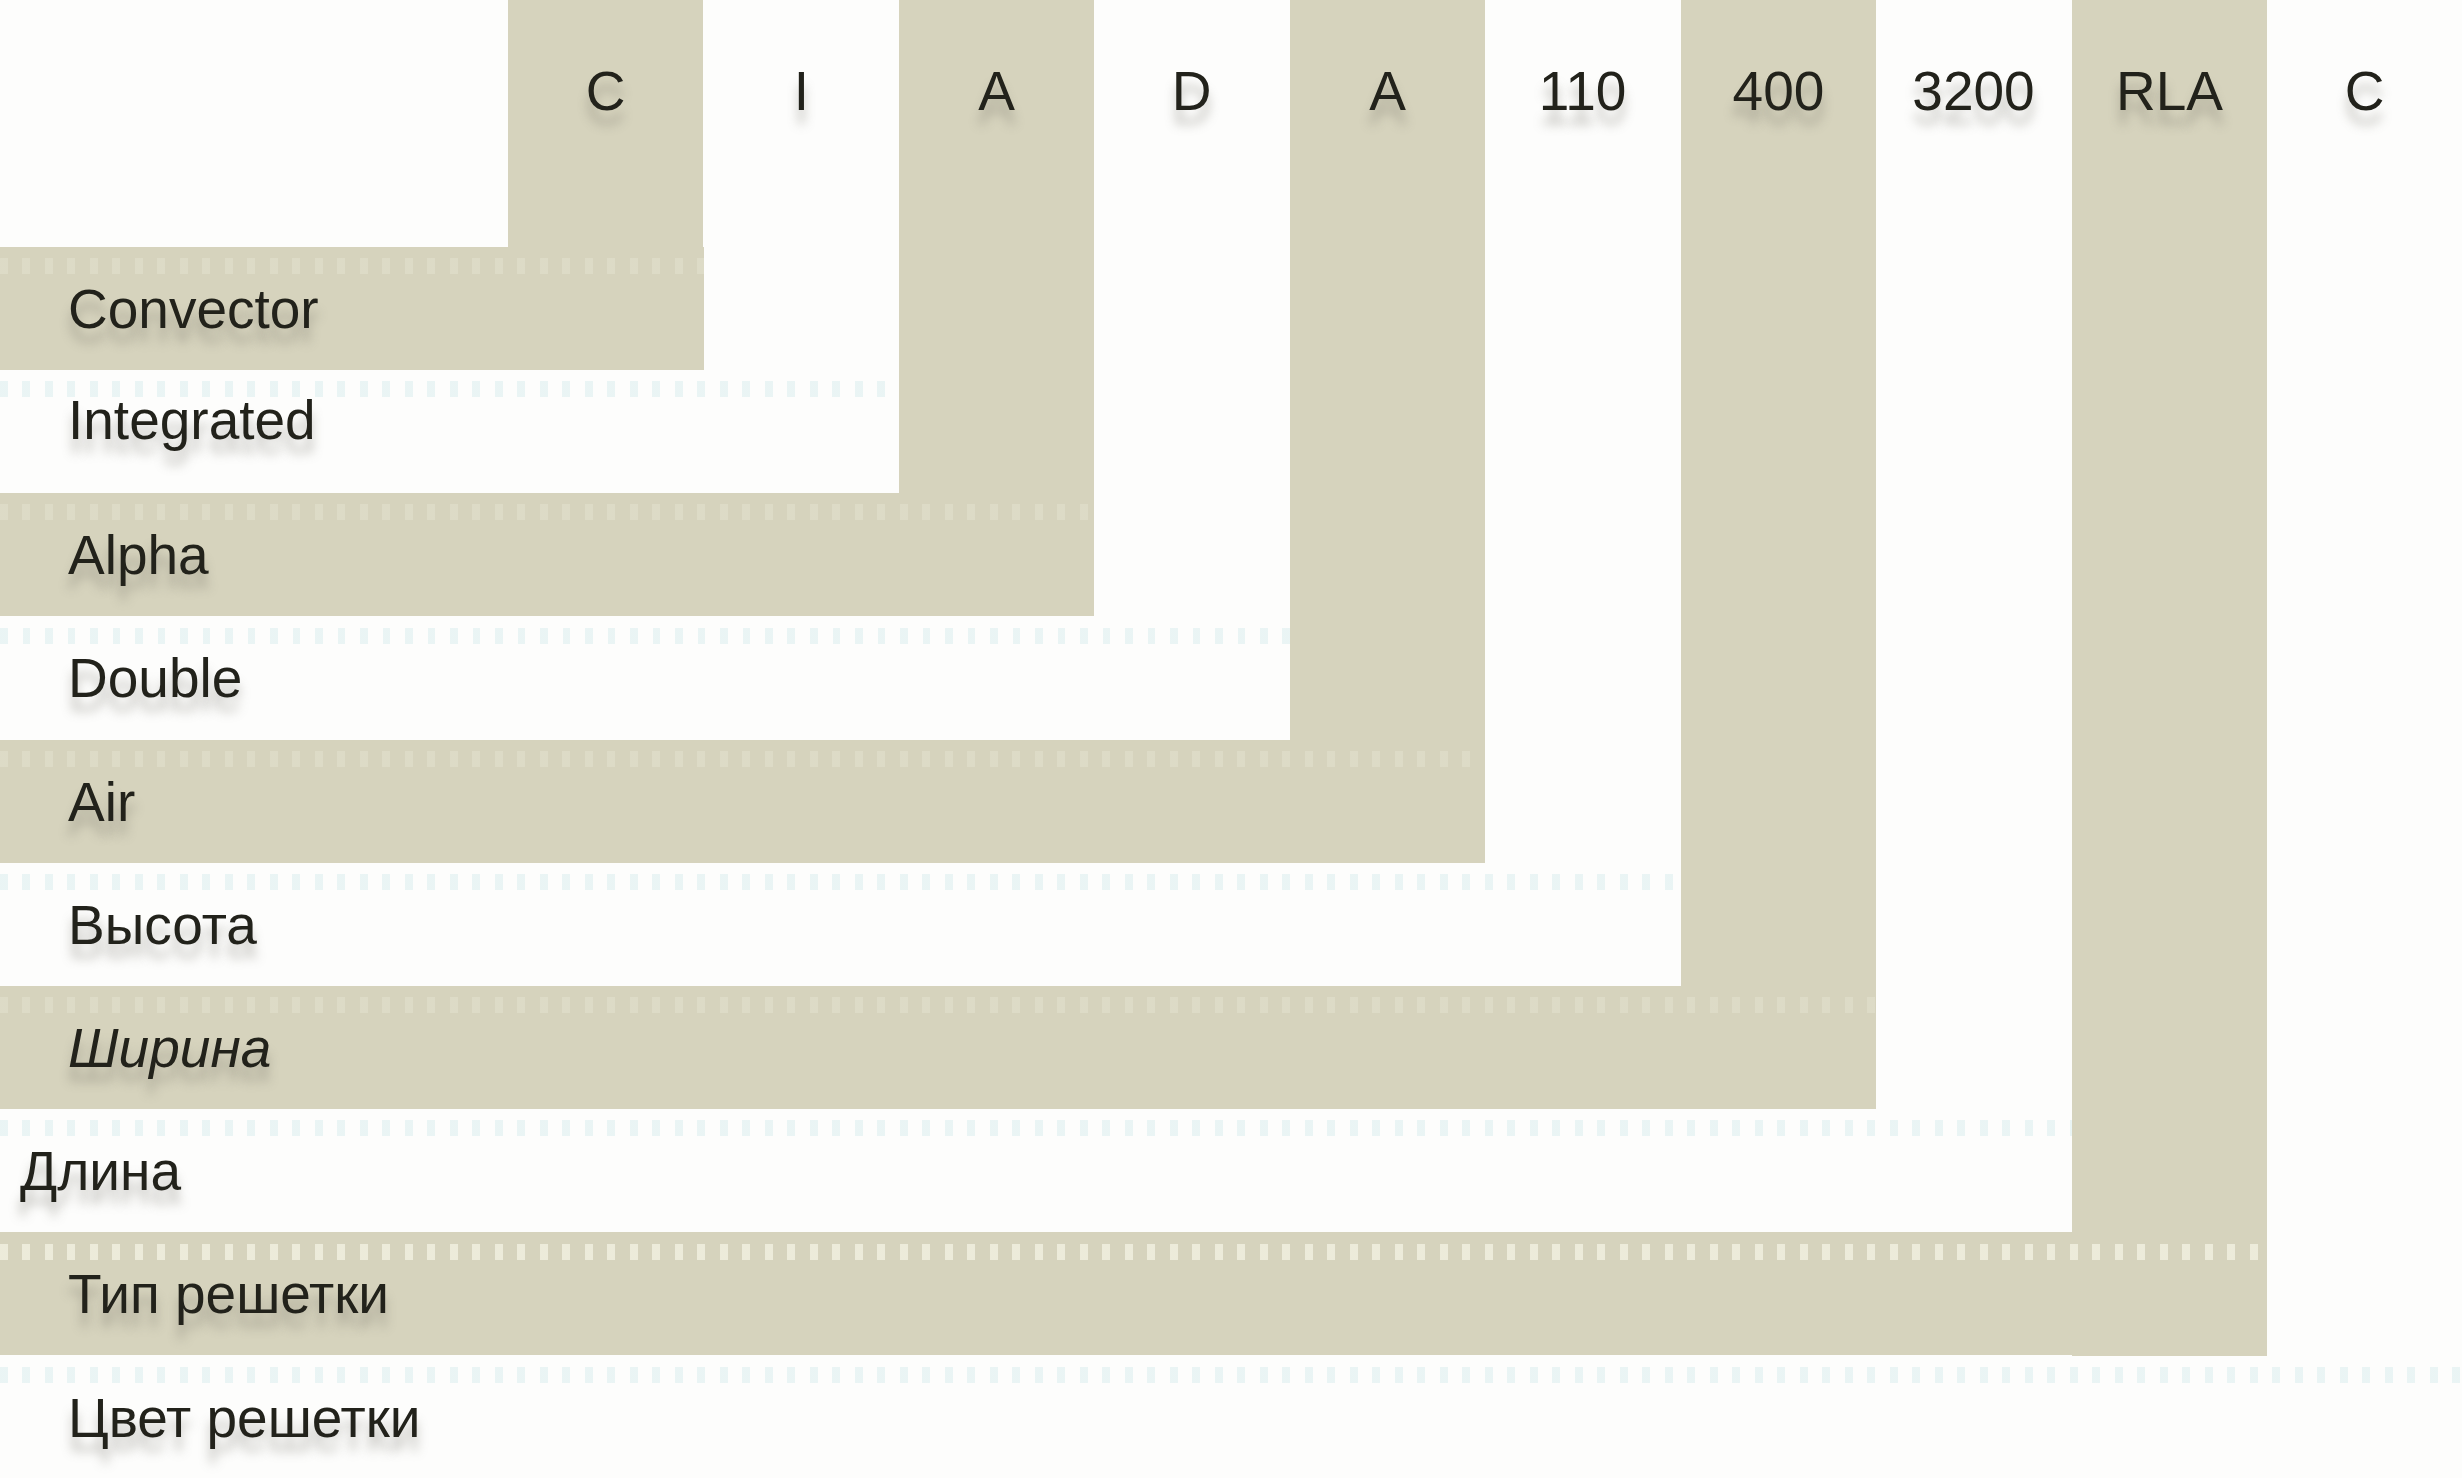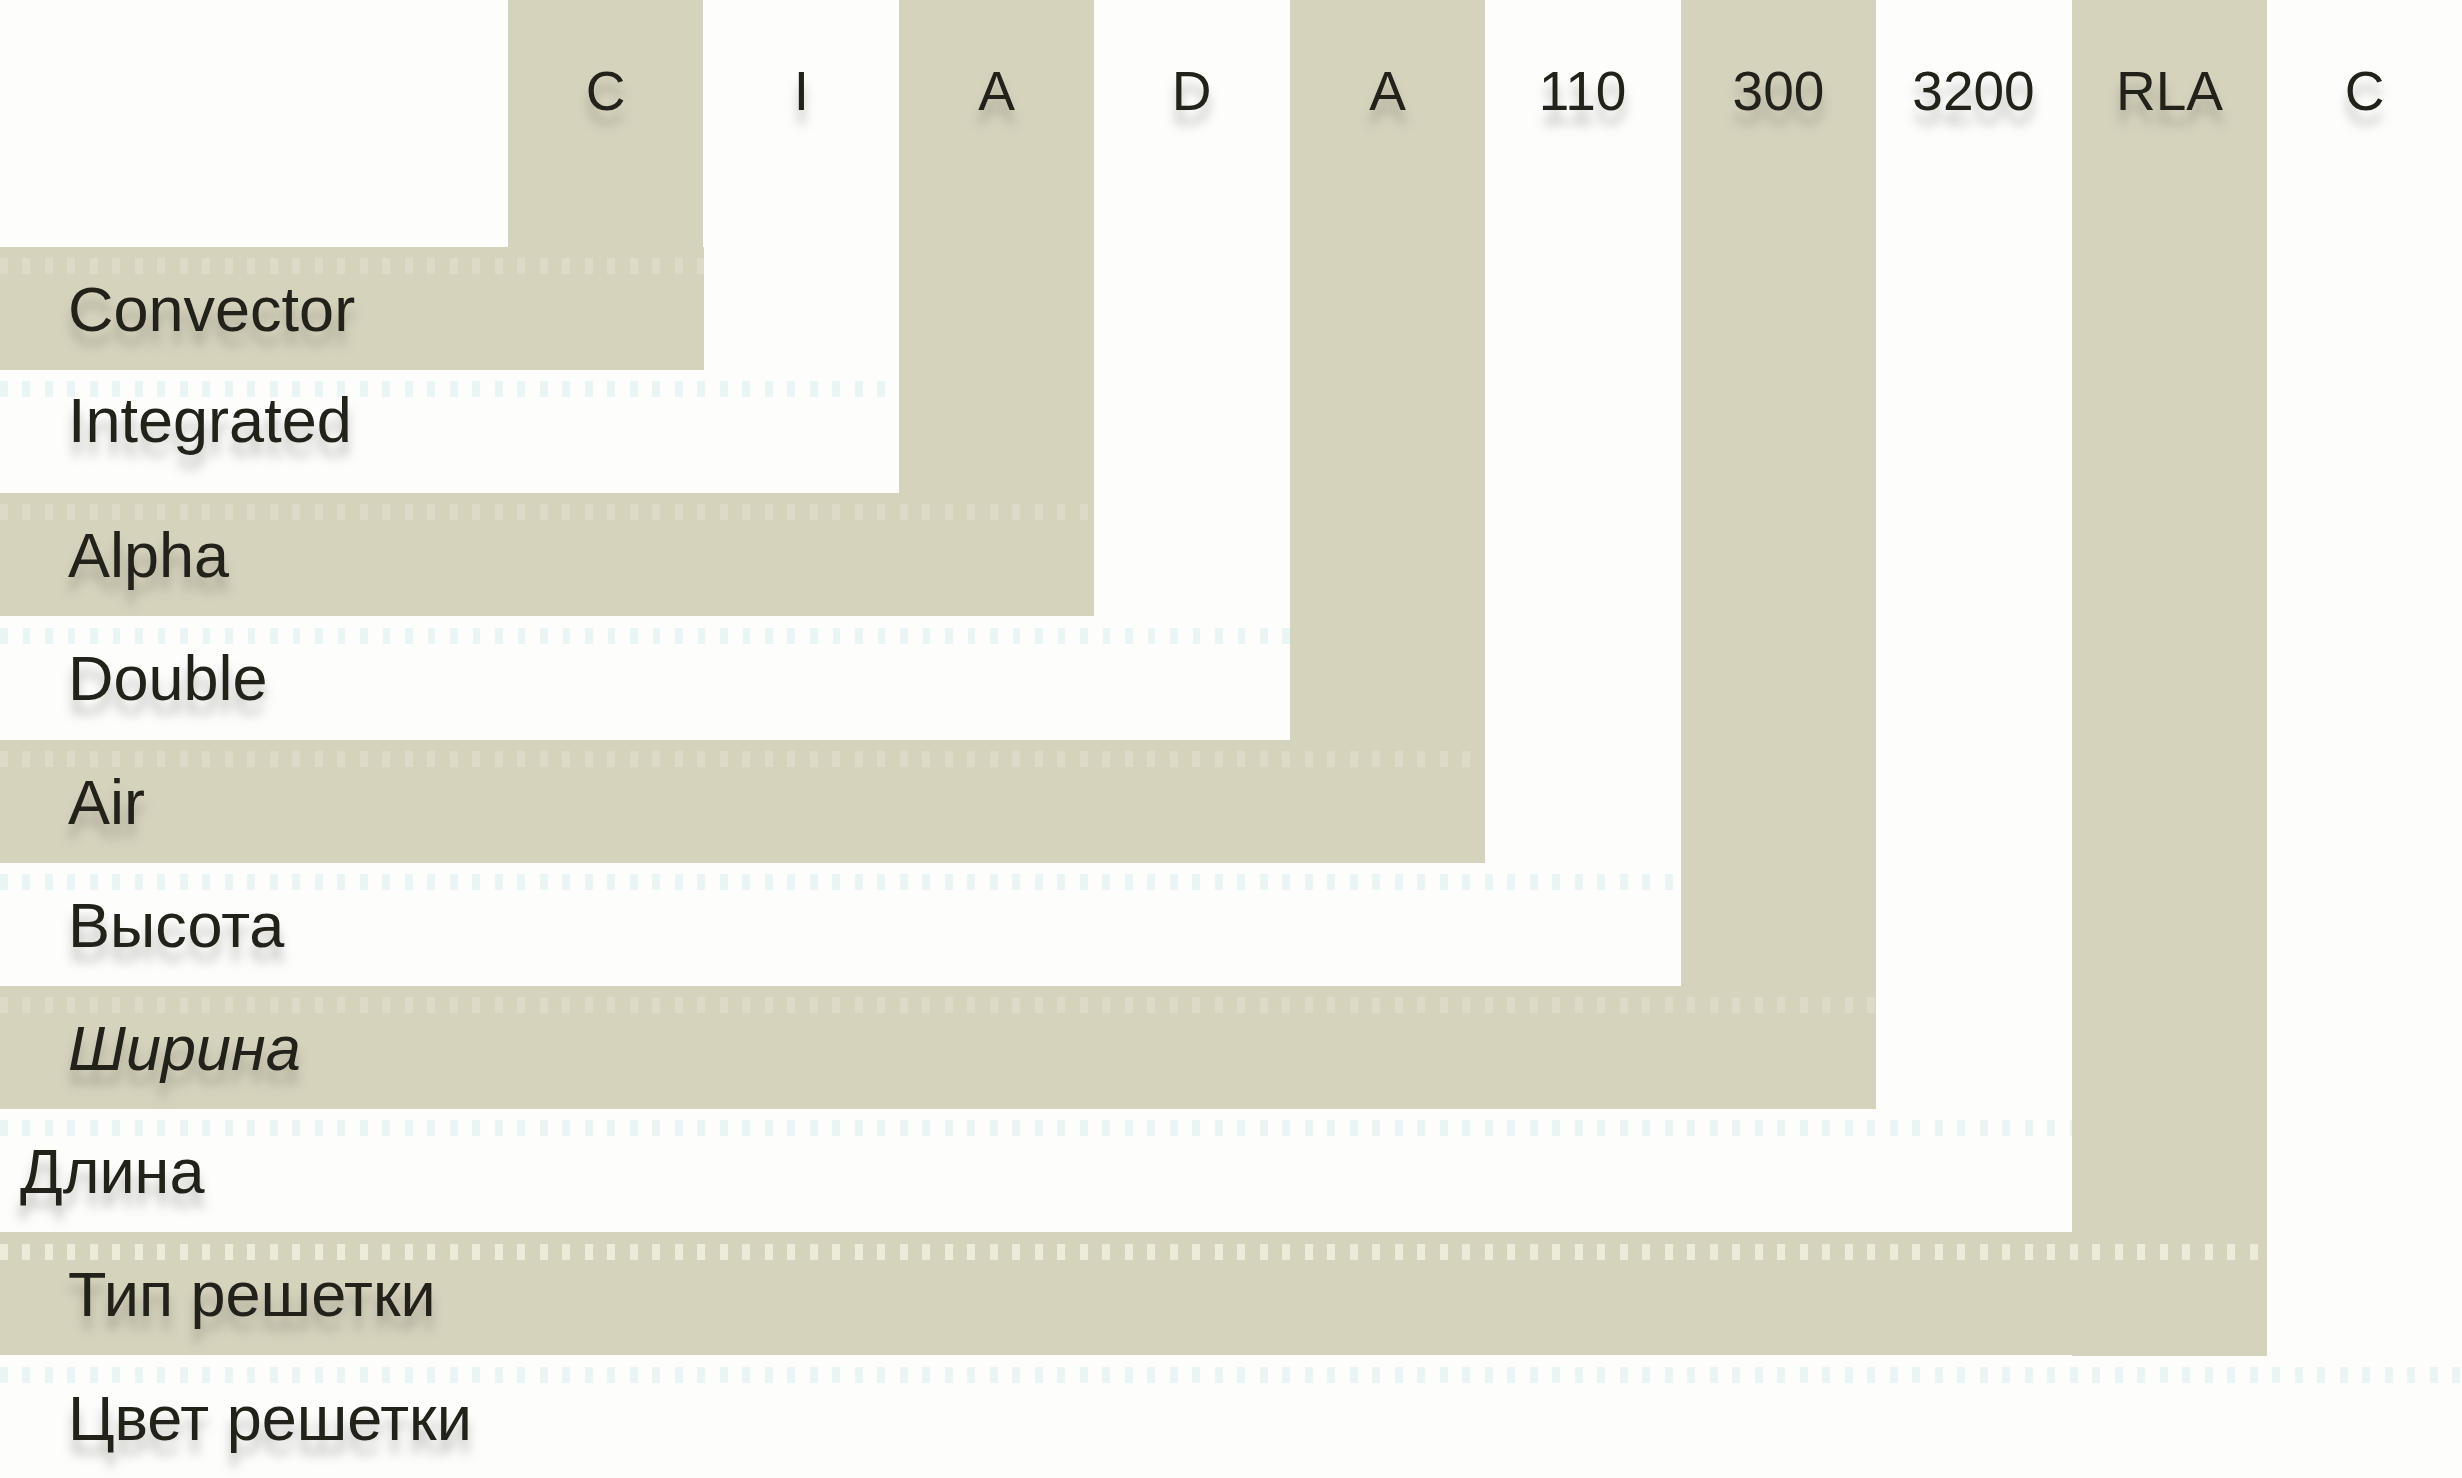--- a/index.html
+++ b/index.html
@@ -103,7 +103,7 @@
       <div class="row-label" style="top: 740px; height: 123px; width: 1485px;">Air</div>
       <div class="code-label" style="left: 1485px; width: 195px;">110</div>
       <div class="row-label" style="top: 863px; height: 123px; width: 1681px;">Высота</div>
-      <div class="code-label" style="left: 1681px; width: 195px;">300</div>
+      <div class="code-label" style="left: 1681px; width: 195px;">400</div>
       <div class="row-label" style="top: 986px; height: 123px; width: 1876px; font-style: italic;">Ширина</div>
       <div class="code-label" style="left: 1876px; width: 195px;">3200</div>
       <div class="row-label" style="top: 1109px; height: 123px; width: 2072px; padding-left: 20px;">Длина</div>

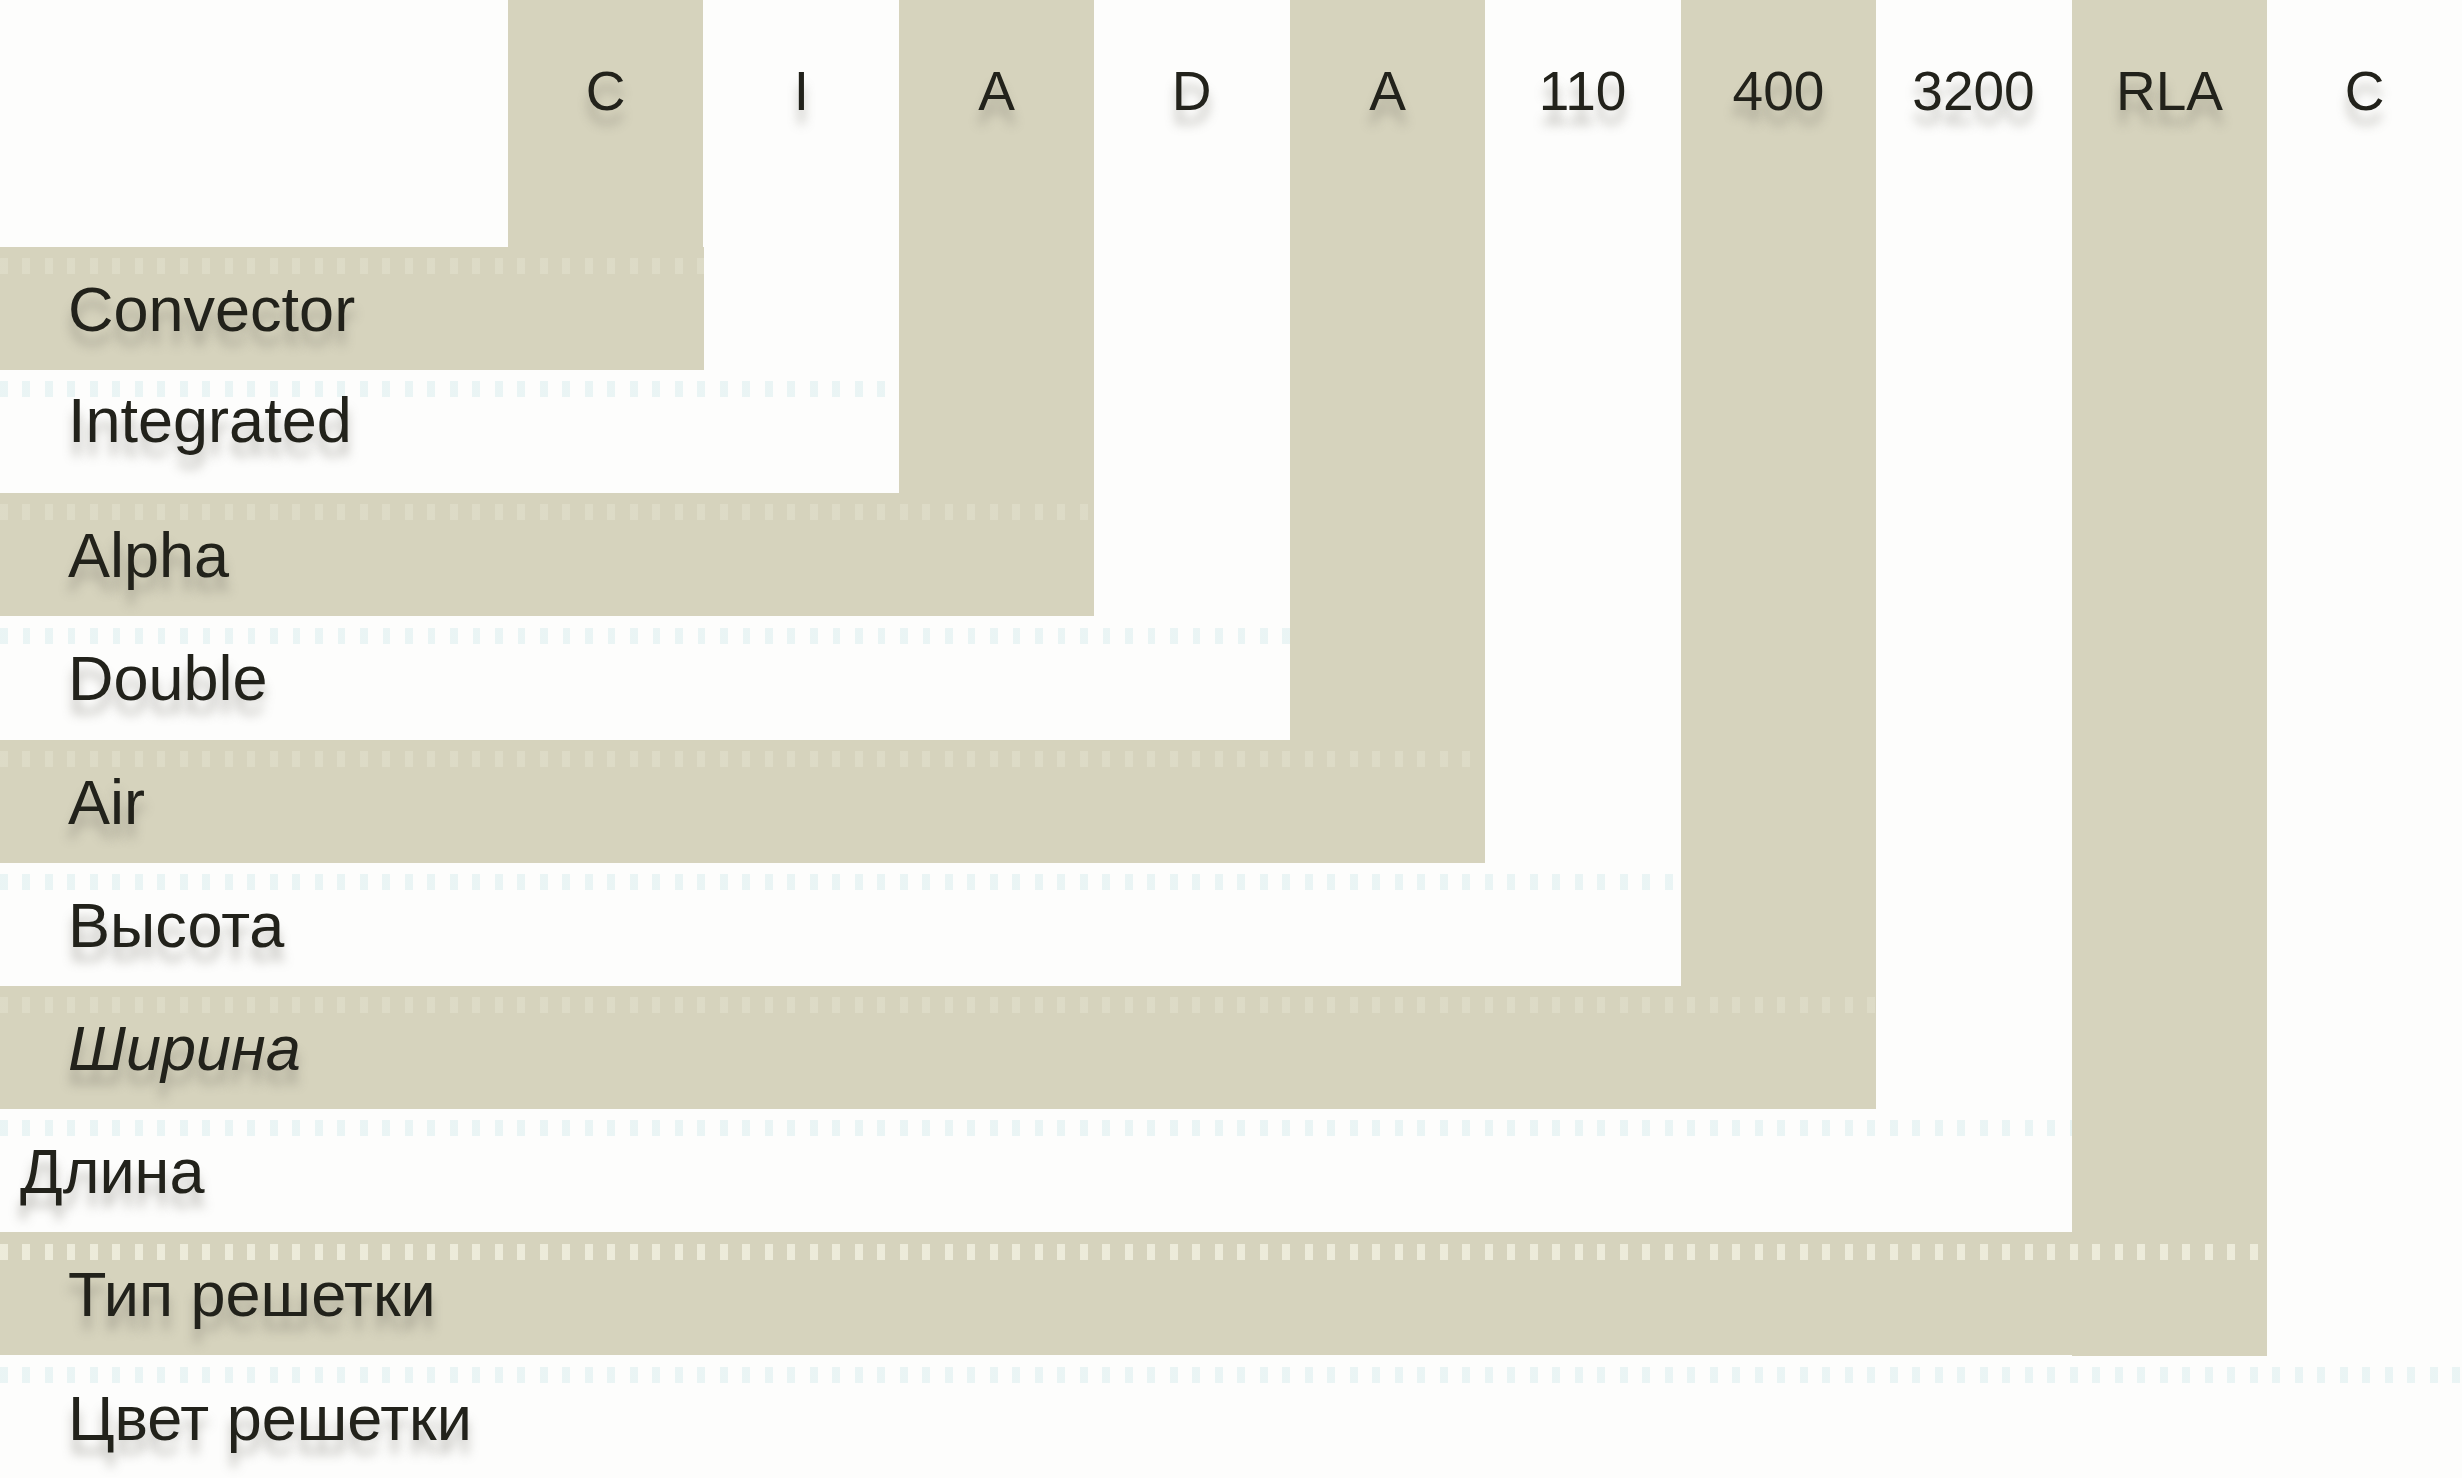--- a/index.html
+++ b/index.html
@@ -35,7 +35,7 @@
     align-items: center;
     padding-left: 68px;
     box-sizing: border-box;
-    font-size: 63px;
+    font-size: 55px;
     color: var(--text, #22221b);
     text-shadow: 0 14px 10.4px rgba(105, 103, 92, 0.40);
     white-space: nowrap;

